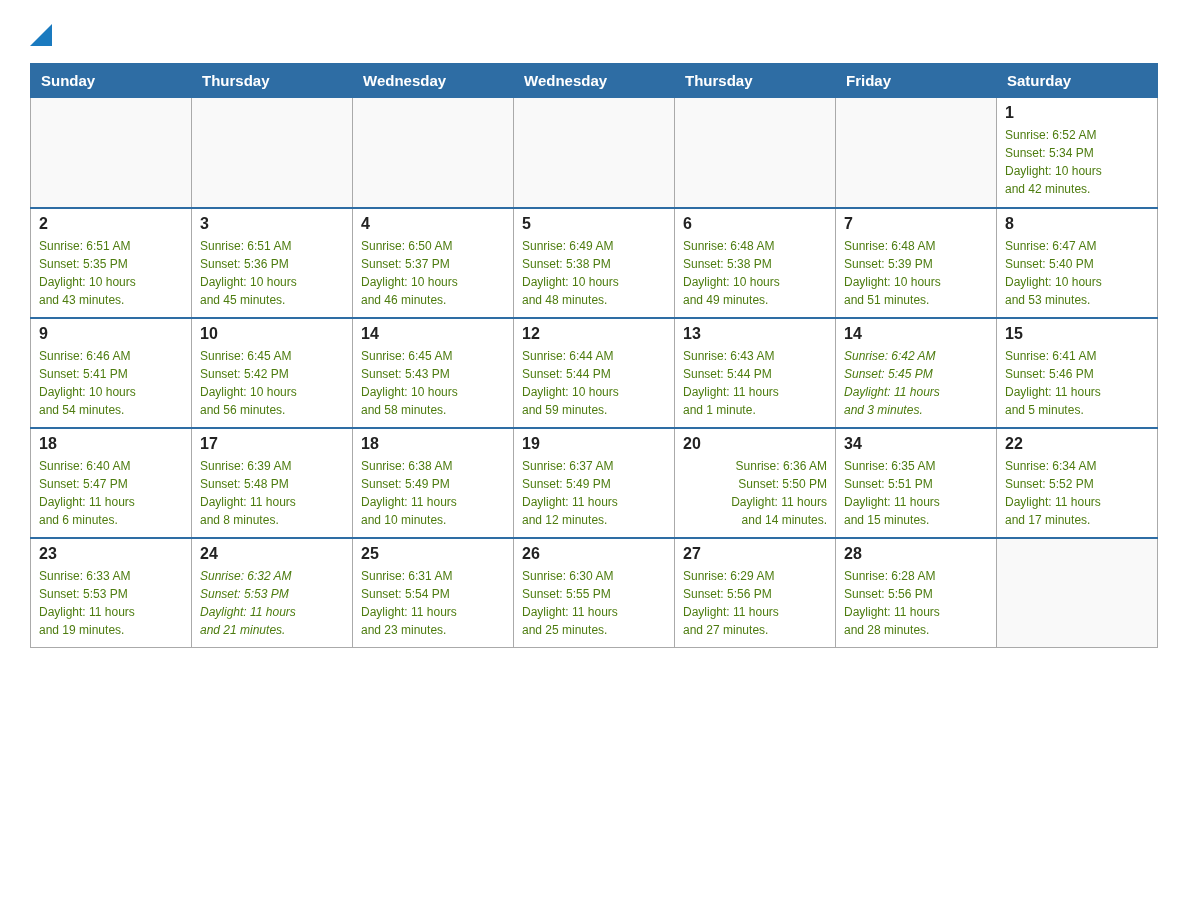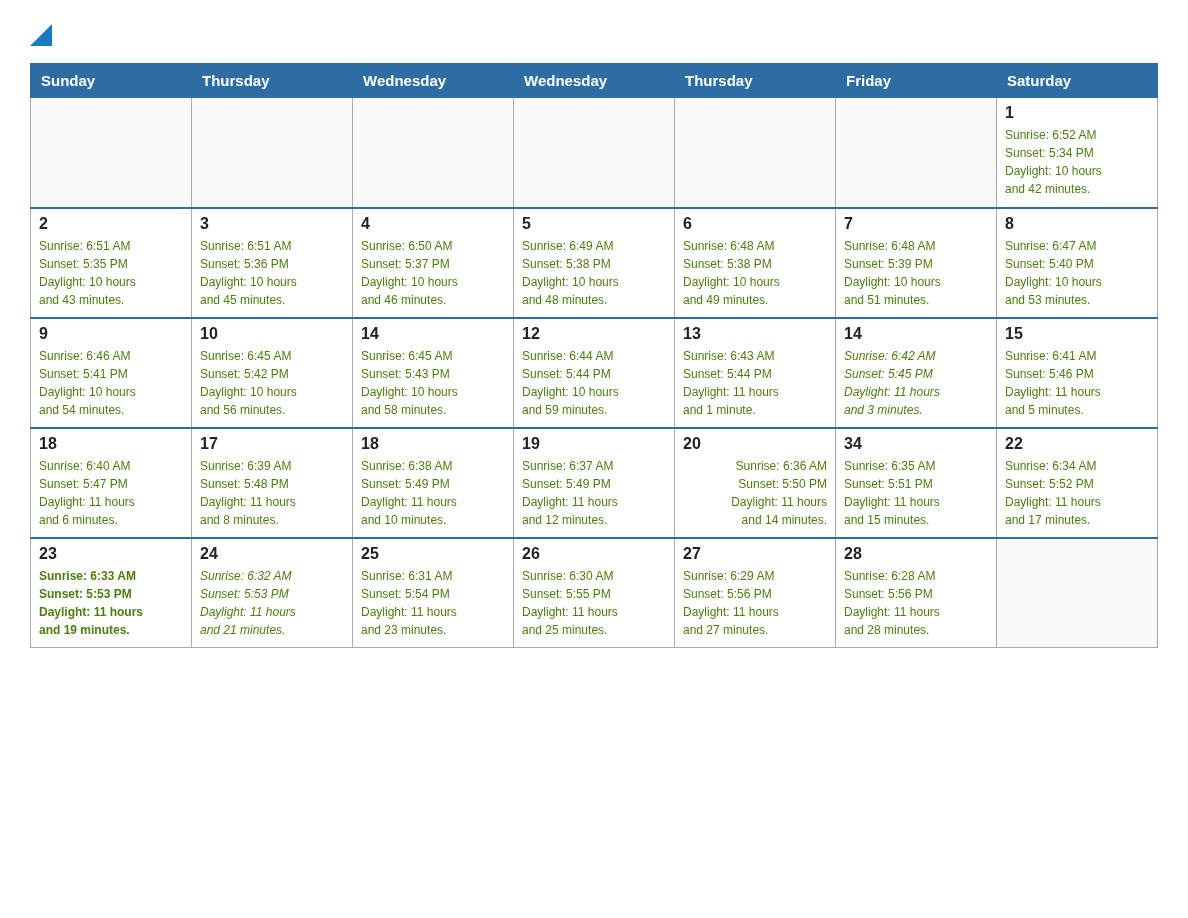--- a/index.html
+++ b/index.html
@@ -285,7 +285,7 @@
       <tr class="row-divider">
         <td>
           <div class="day-number">23</div>
-          <div class="day-info" style="white-space: pre-line; font-weight: bold;">Sunrise: 6:33 AM
+          <div class="day-info" style="white-space: pre-line;">Sunrise: 6:33 AM
 Sunset: 5:53 PM
 Daylight: 11 hours
 and 19 minutes.</div>

